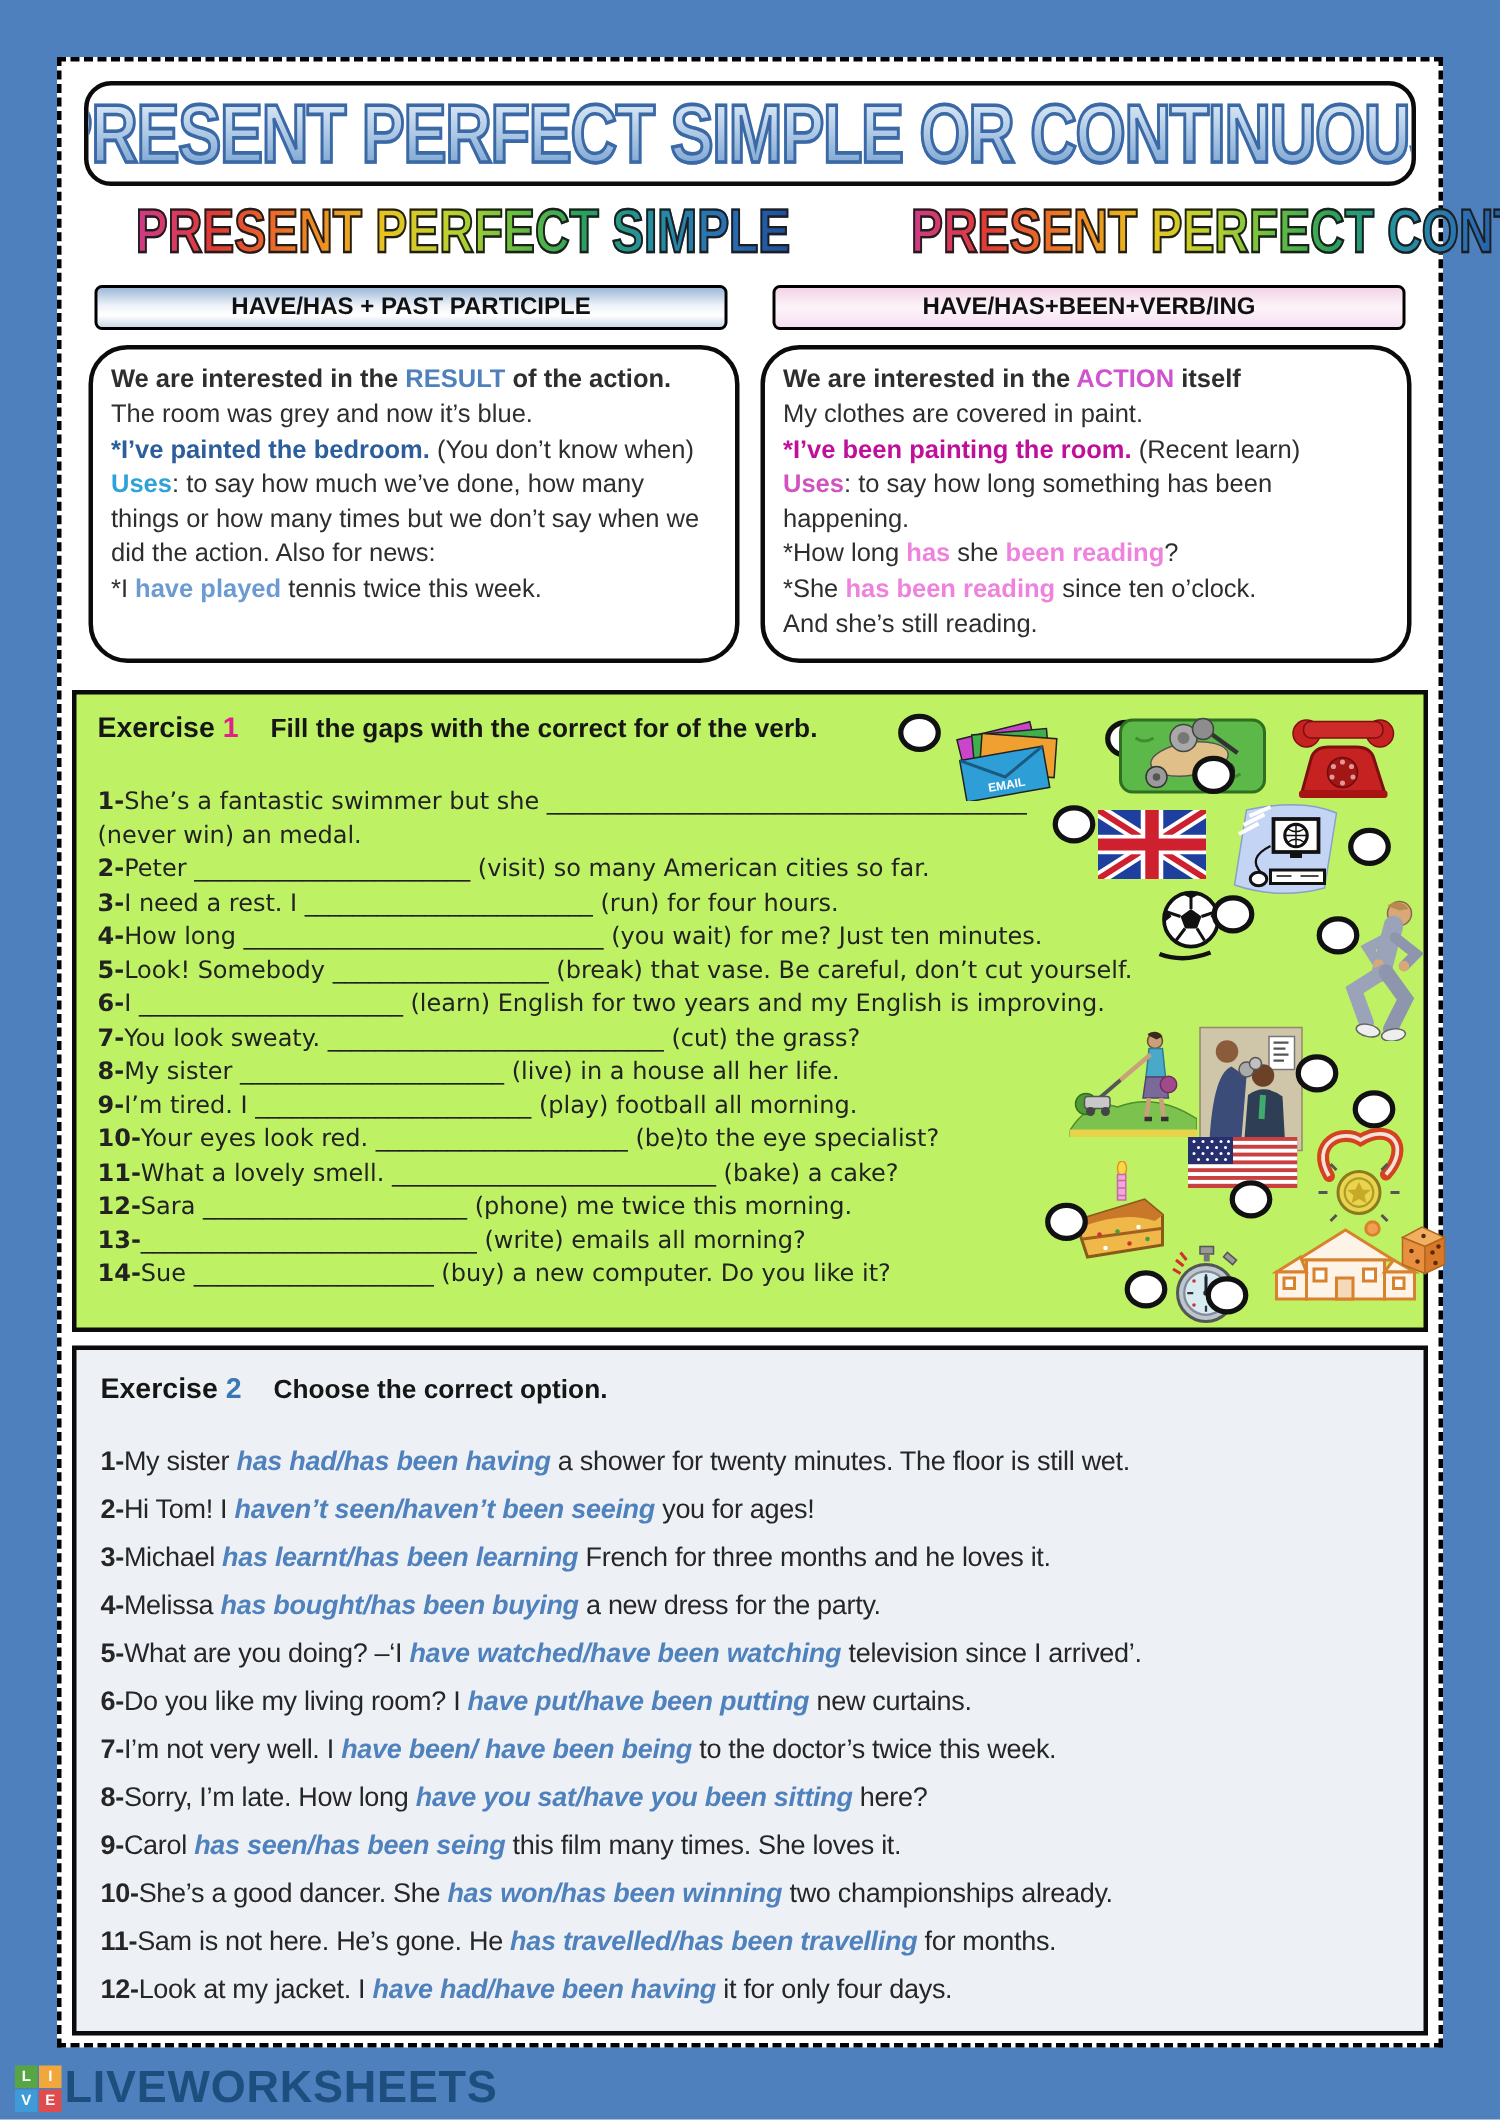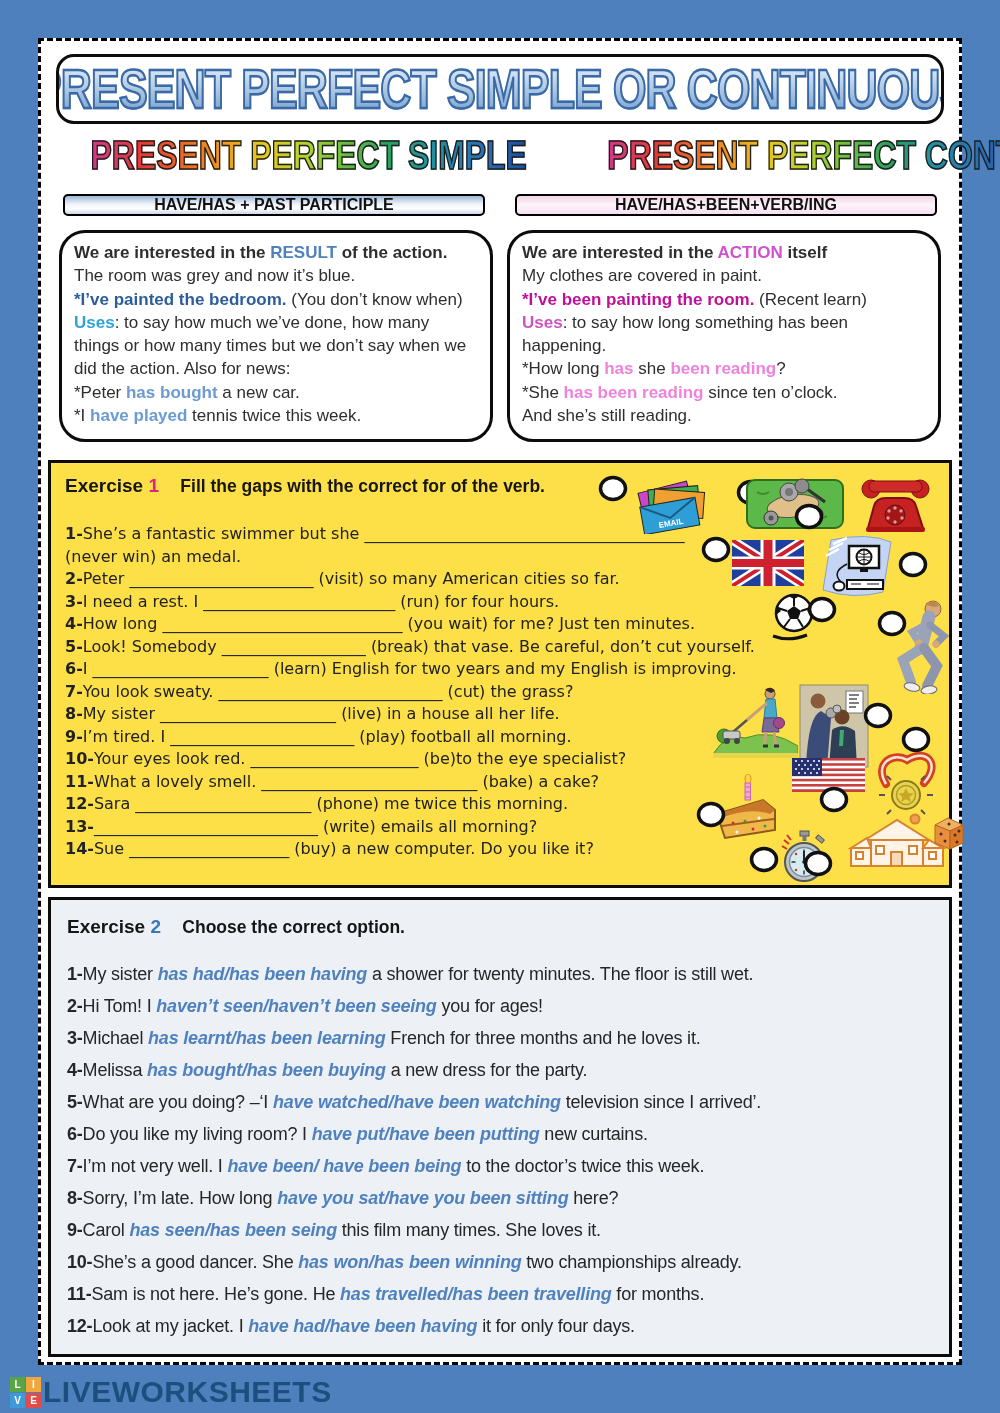--- a/index.html
+++ b/index.html
@@ -30,7 +30,7 @@
              transform:scale(0.84,1.08); }
 
   
-  .formula-row { display:flex; gap:30px; margin:8px 22px 0; height:30px;align-items:center; }
+  .formula-row { display:flex; gap:30px; margin:8px 22px 0; height:30px; }
   .formula { flex:1; border:2.5px solid #000; border-radius:5px; display:flex; align-items:center;
              justify-content:center; font-weight:bold; font-size:16px; color:#111; }
   .f-blue { background:linear-gradient(180deg,#9db8d8,#eef3f9 45%,#ffffff 70%,#cdd9e8); }

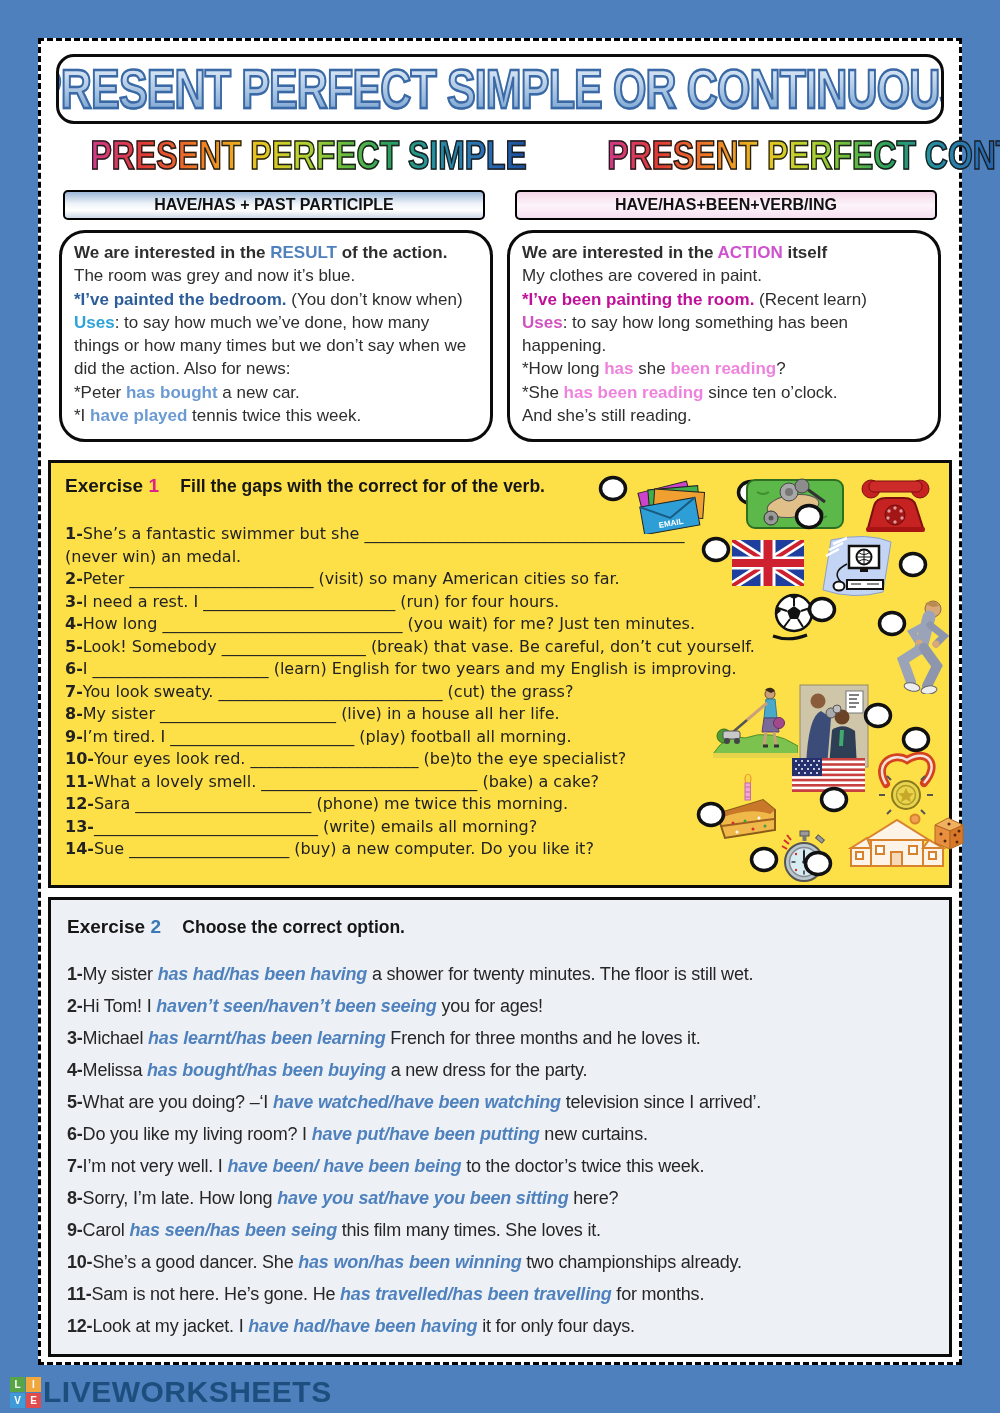--- a/index.html
+++ b/index.html
@@ -107,7 +107,6 @@
       <p>The room was grey and now it’s blue.</p>
       <p><span class="b c-pps"> *I’ve painted the bedroom.</span><span> (You don’t know when)</span></p>
       <p><span class="b c-uses-l">Uses</span><span>: to say how much we’ve done, how many things or how many times but we don’t say when we did the action. Also for news:</span></p>
-      <p><span> *Peter </span><span class="c-verb-l">has bought</span><span> a new car.</span></p>
       <p><span> *I </span><span class="c-verb-l">have played</span><span> tennis twice this week.</span></p>
     </div>
     <div class="ibox">

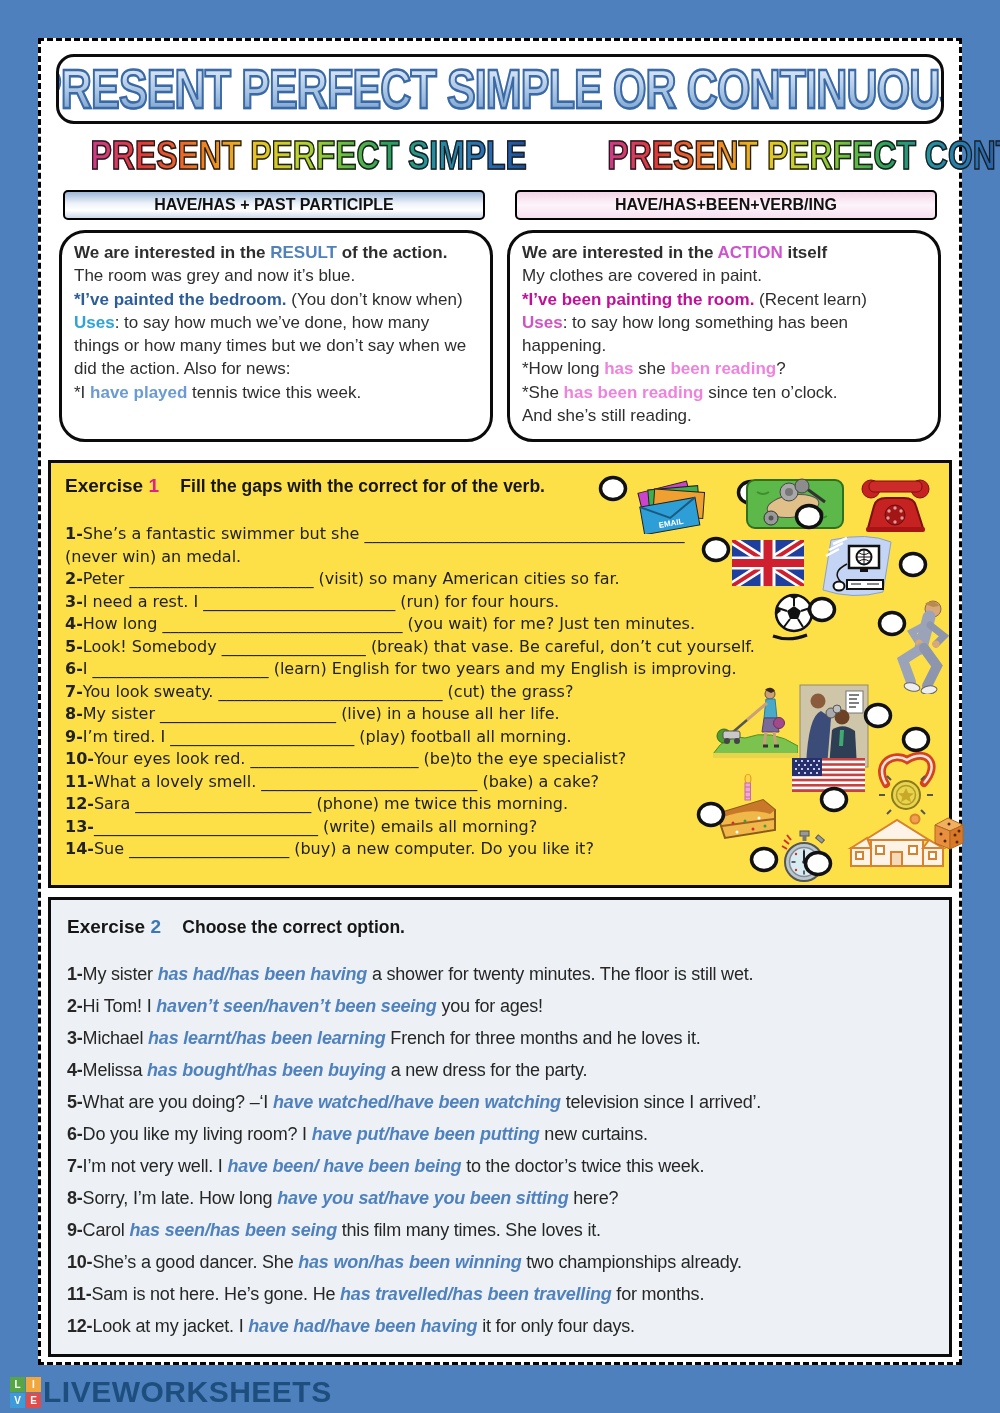--- a/index.html
+++ b/index.html
@@ -53,7 +53,7 @@
 
   
   .ex1 { position:relative; margin:18px 7px 0; height:428px; border:3px solid #0b0b0b;
-         padding:12px 0 0 14px; background:#fde047; }
+         padding:12px 0 0 14px; background:#bef264; }
   .ex-head { font-size:19px; font-weight:bold; color:#161616; }
   .exnum1 { color:#e0218a; }
   .exnum2 { color:#3c77b5; }

